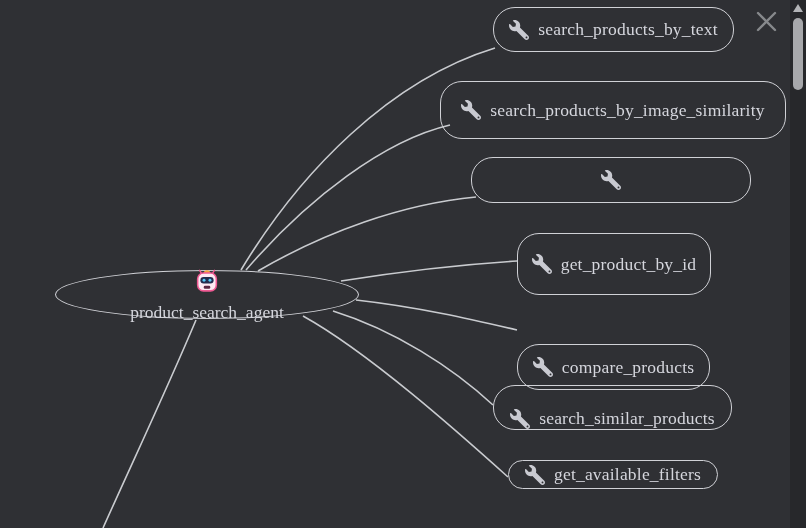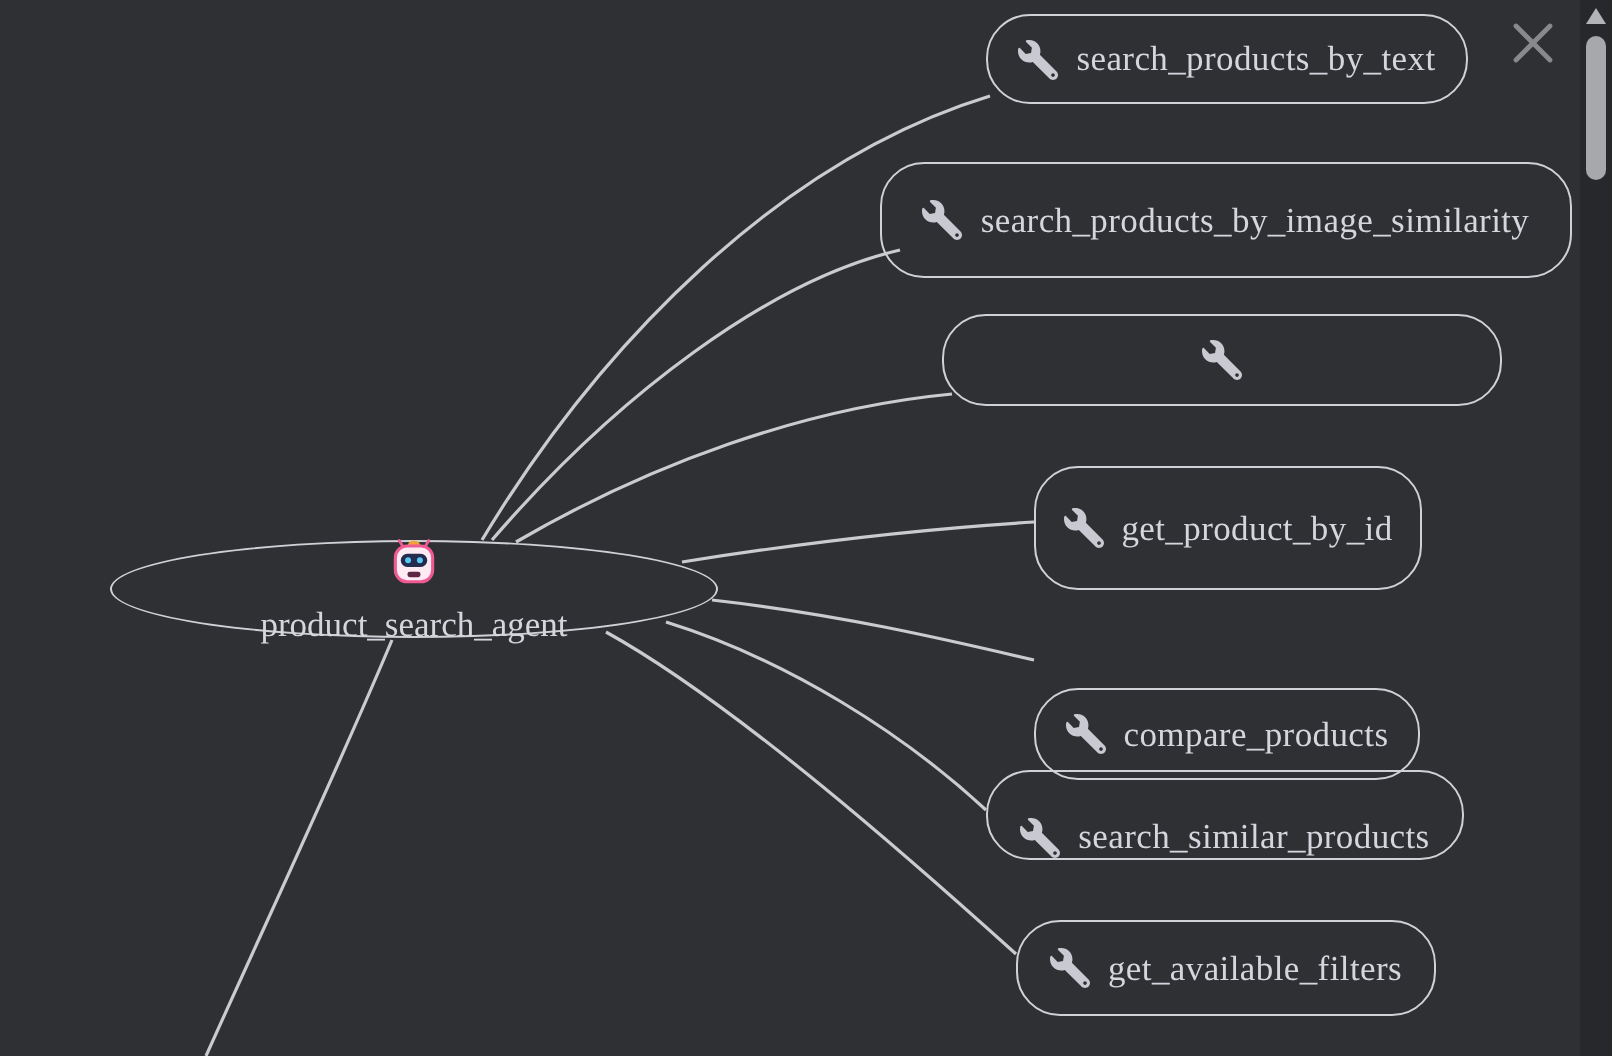--- a/index.html
+++ b/index.html
@@ -138,7 +138,7 @@
     <span>search_similar_products</span>
   </div>
 
-  <div class="tool-node" style="left:508px; top:460px; width:210px; height:48px;">
+  <div class="tool-node" style="left:508px; top:460px; width:210px; height:29px;">
     <svg class="wrench" viewBox="0 0 512 512">
         <path d="M507.73 109.1c-2.24-9.03-13.54-12.09-20.12-5.51l-74.36 74.36-67.88-11.31-11.31-67.88 74.36-74.36c6.62-6.62 3.43-17.9-5.66-20.16-47.38-11.74-99.55.91-136.58 37.93-39.64 39.64-50.55 97.1-34.05 147.2L18.74 402.76c-24.99 24.99-24.99 65.51 0 90.5 24.99 24.99 65.51 24.99 90.5 0l213.21-213.21c50.12 16.71 107.47 5.68 147.37-34.22 37.07-37.07 49.7-89.32 37.91-136.73zM64 472c-13.25 0-24-10.75-24-24 0-13.26 10.75-24 24-24s24 10.74 24 24c0 13.25-10.75 24-24 24z"></path>
       </svg>

